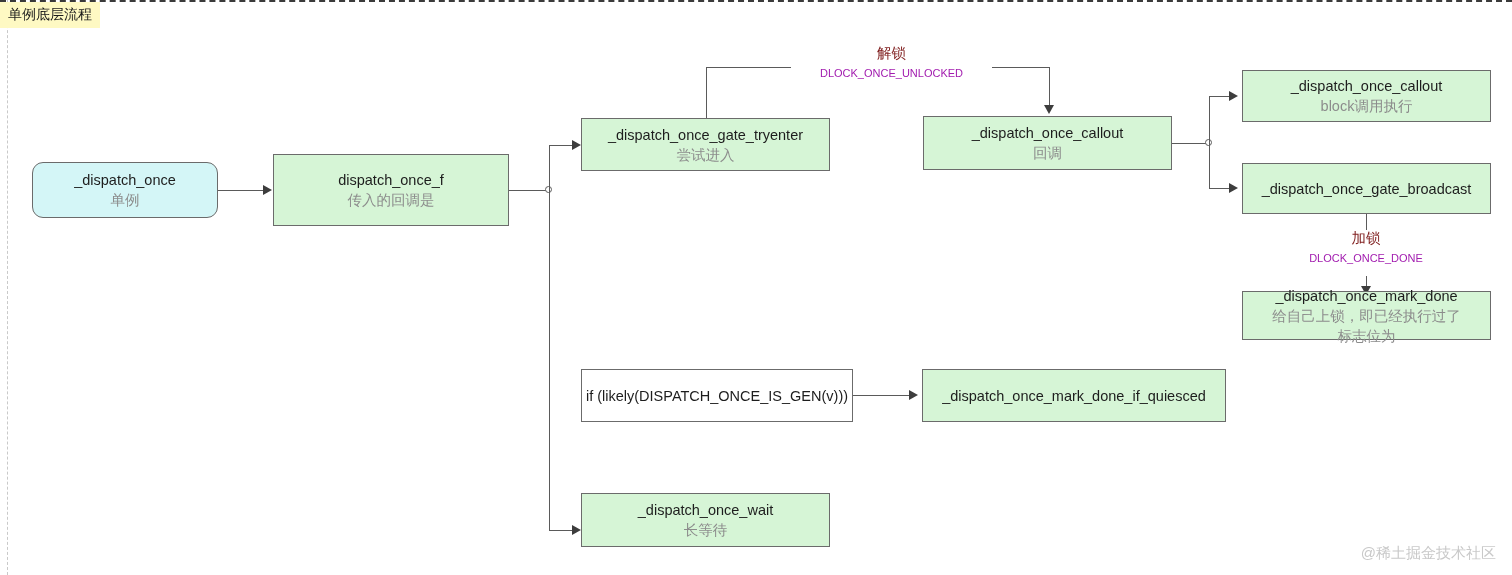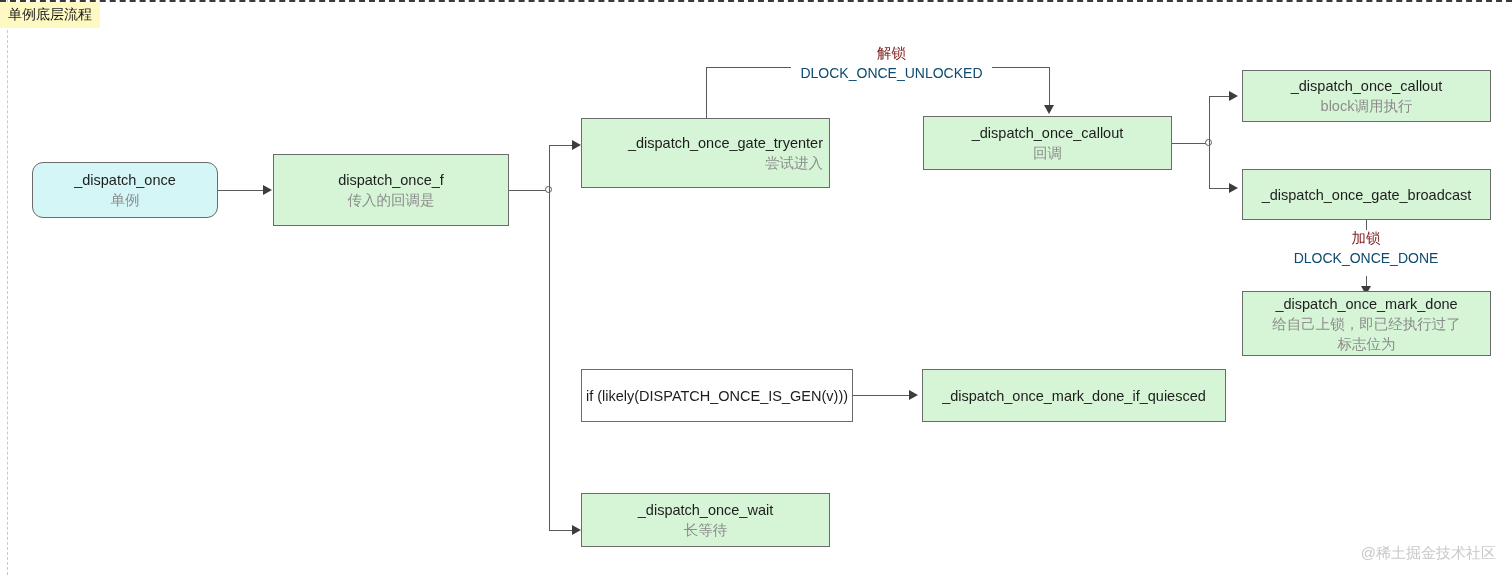--- a/index.html
+++ b/index.html
@@ -117,8 +117,8 @@
   }
   .edge-label .lab-gray {
     display: block;
-    color: #0c4a6e;
-    font-size: 14px;
+    color: #a21caf;
+    font-size: 11px;
     line-height: 20px;
   }
   .watermark {

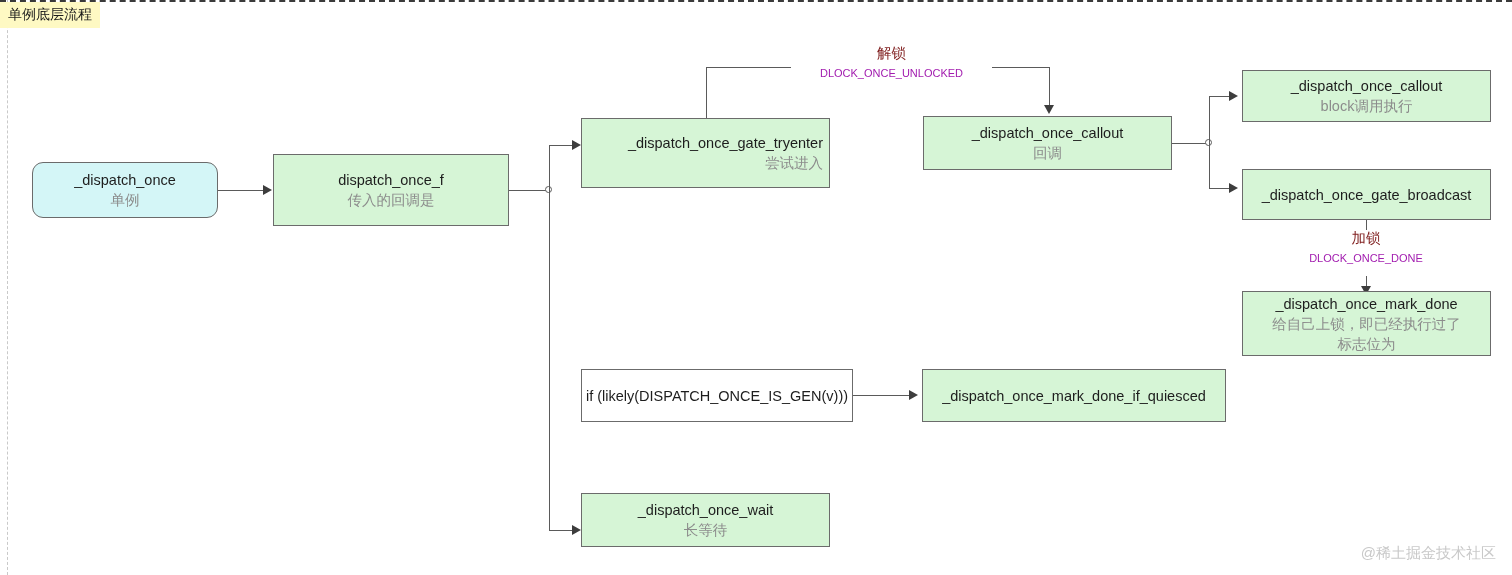--- a/index.html
+++ b/index.html
@@ -199,7 +199,7 @@
     <span class="t2">传入的回调是</span>
   </div>
 
-  <div class="node green" style="left:581px; top:118px; width:249px; height:70px;align-items:flex-end;">
+  <div class="node green" style="left:581px; top:118px; width:249px; height:53px;">
     <span class="t1">_dispatch_once_gate_tryenter</span>
     <span class="t2">尝试进入</span>
   </div>

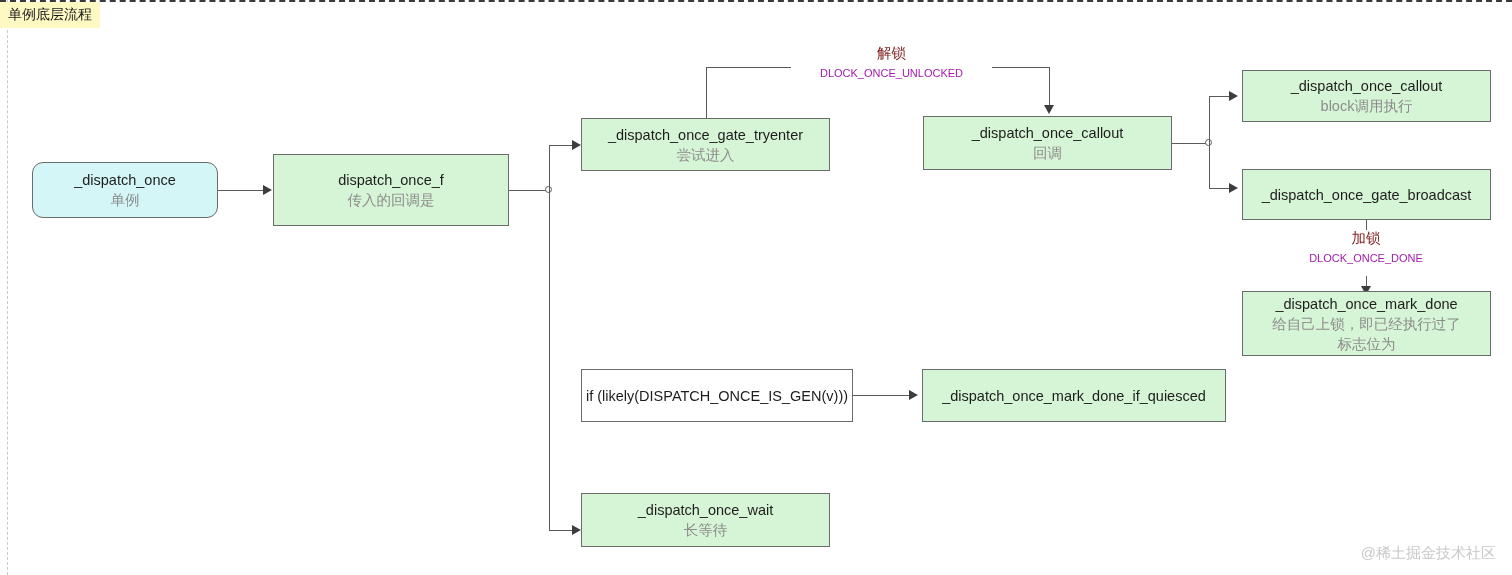--- a/index.html
+++ b/index.html
@@ -214,7 +214,7 @@
     <span class="t2">block调用执行</span>
   </div>
 
-  <div class="node green" style="left:1242px; top:163px; width:249px; height:51px;margin-top:6px;">
+  <div class="node green" style="left:1242px; top:163px; width:249px; height:51px;">
     <span class="t1">_dispatch_once_gate_broadcast</span>
   </div>
 

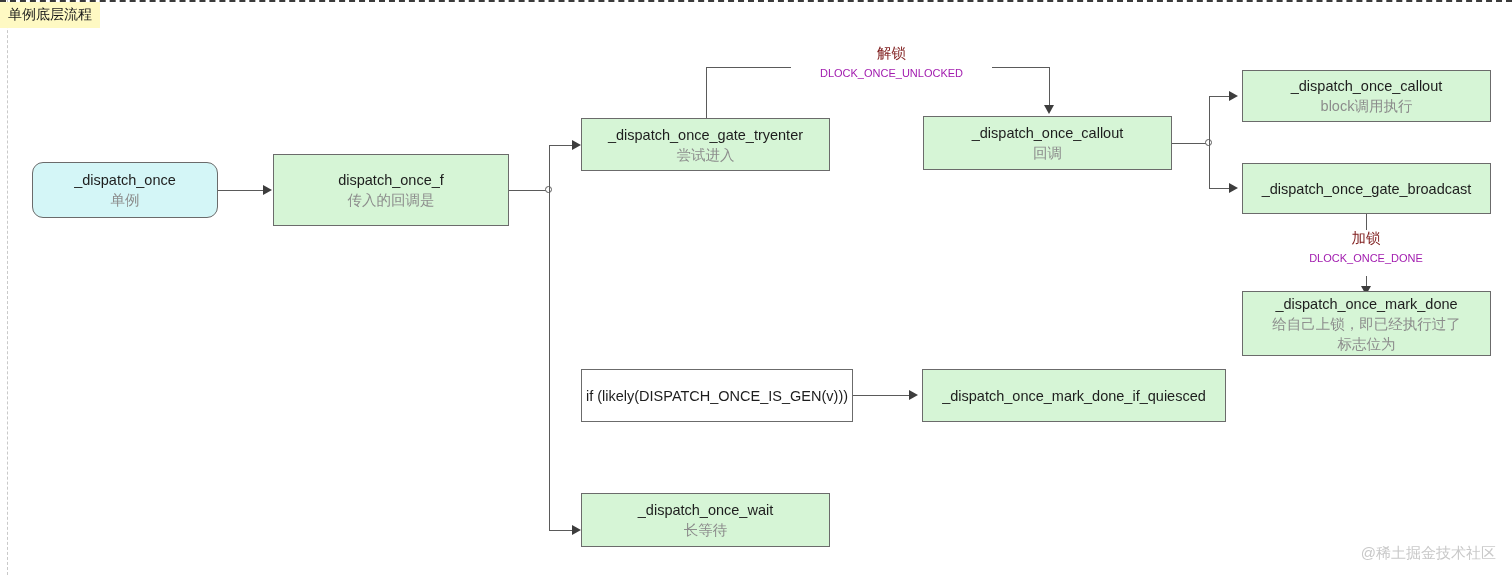--- a/index.html
+++ b/index.html
@@ -218,7 +218,7 @@
     <span class="t1">_dispatch_once_gate_broadcast</span>
   </div>
 
-  <div class="node green" style="left:1242px; top:291px; width:249px; height:65px;">
+  <div class="node green" style="left:1242px; top:291px; width:249px; height:49px;">
     <span class="t1">_dispatch_once_mark_done</span>
     <span class="t2">给自己上锁，即已经执行过了</span>
     <span class="t3">标志位为</span>

